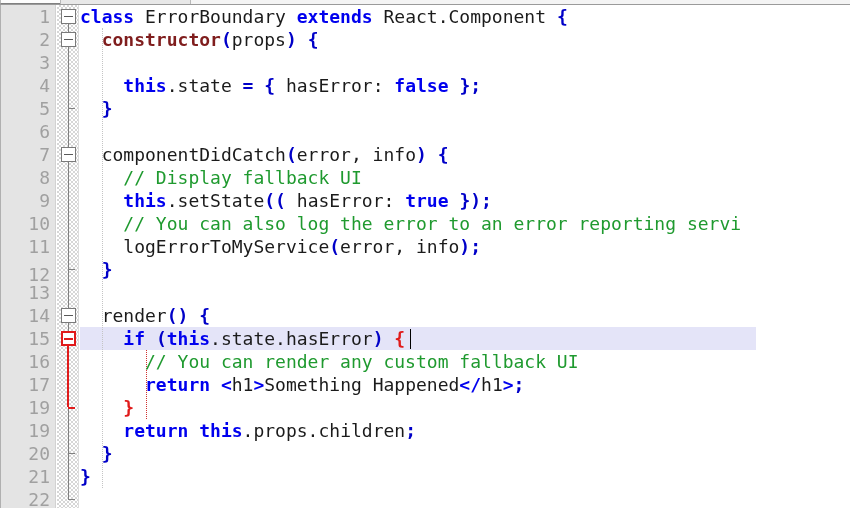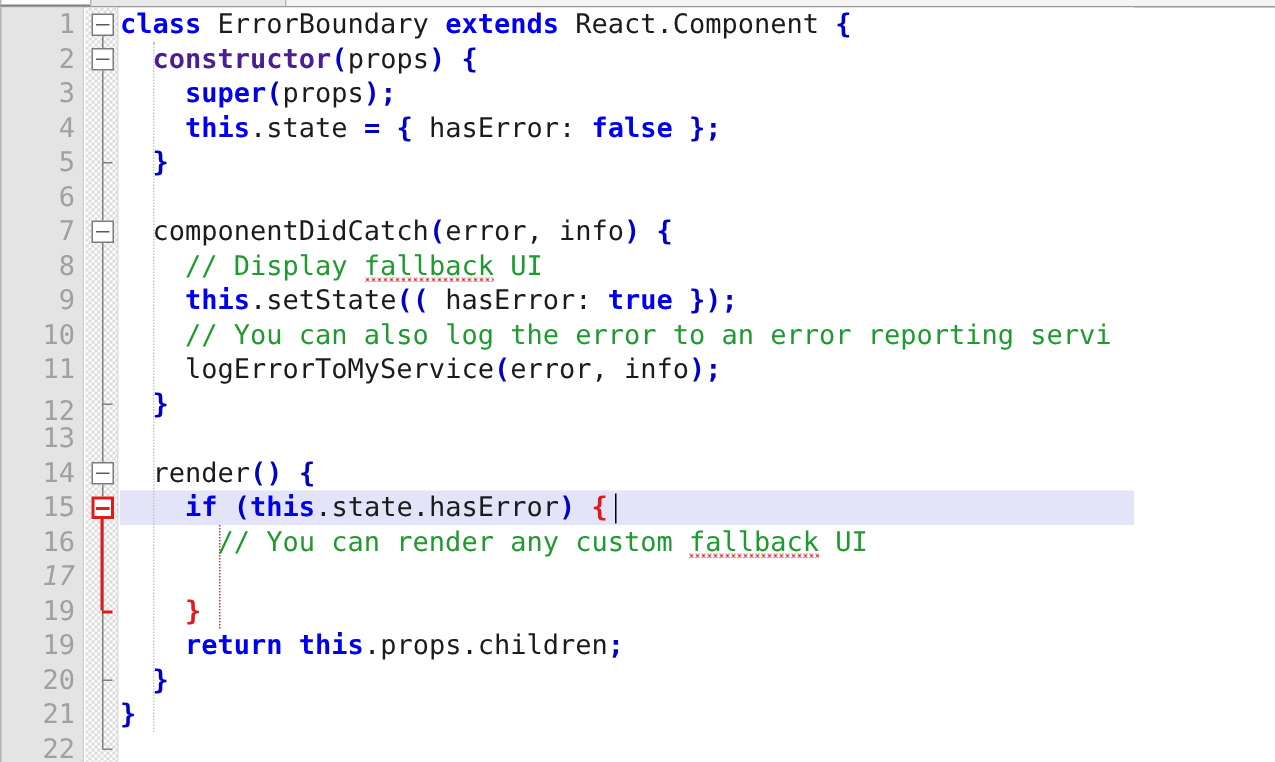--- a/index.html
+++ b/index.html
@@ -133,7 +133,7 @@
 
   
   .kw    { color: #0000ee; font-weight: bold; }
-  .ctor  { color: #4c1d95; font-weight: bold; }
+  .ctor  { color: #7f1d1d; font-weight: bold; }
   .cmt   { color: #1f9a2f; }
   .plain { color: #1b1b1b; }
   .punc  { color: #0000c8; font-weight: bold; }

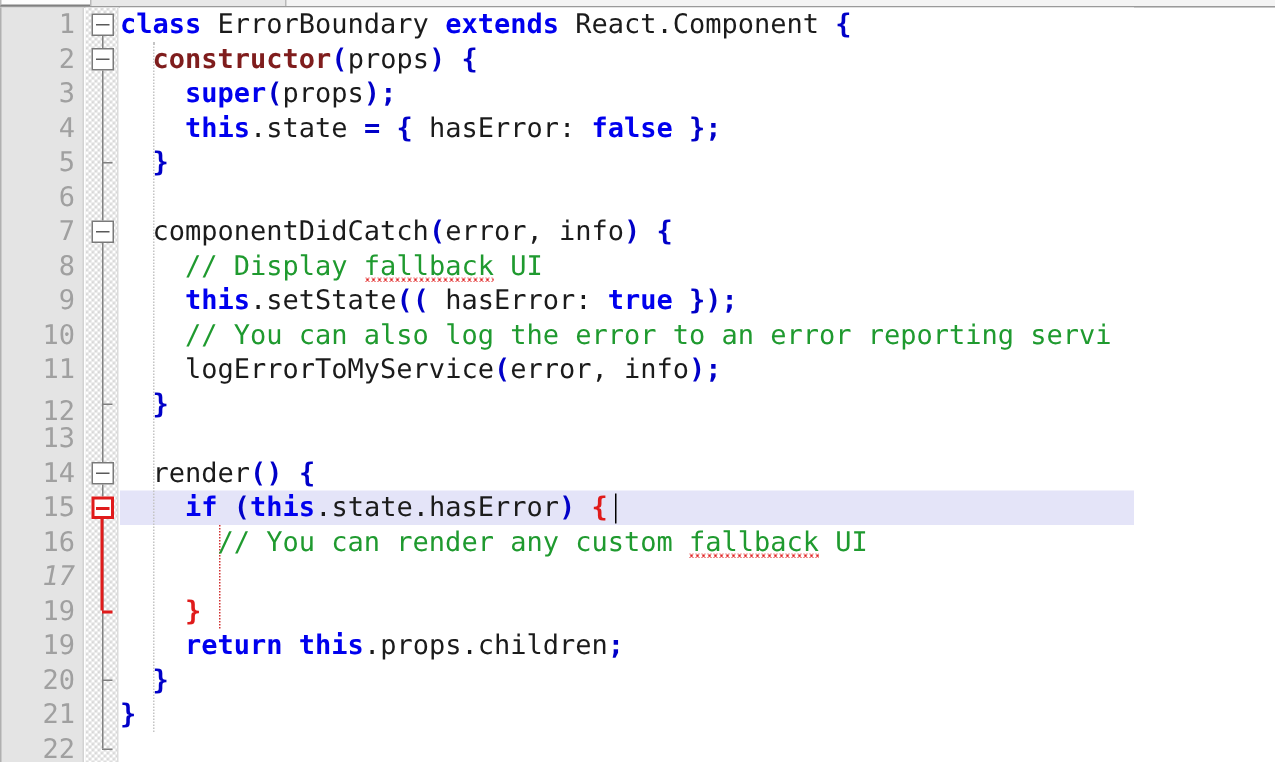--- a/index.html
+++ b/index.html
@@ -216,7 +216,6 @@
       <div class="iguide red" style="left: 66px; top: 345px; height: 69px;"></div>
       <div class="row" style="top: 0px;"><span></span><span class="kw">class</span><span class="plain"> </span><span class="plain">ErrorBoundary</span><span class="plain"> </span><span class="kw">extends</span><span class="plain"> </span><span class="plain">React.Component</span><span class="plain"> </span><span class="punc">{</span></div>
       <div class="row" style="top: 23px;"><span>  </span><span class="ctor">constructor</span><span class="punc">(</span><span class="plain">props</span><span class="punc">)</span><span class="plain"> </span><span class="punc">{</span></div>
-      <div class="row" style="top: 46px;"><span>    </span><span class="kw">super</span><span class="punc">(</span><span class="plain">props</span><span class="punc">)</span><span class="punc">;</span></div>
       <div class="row" style="top: 69px;"><span>    </span><span class="kw">this</span><span class="plain">.</span><span class="plain">state</span><span class="plain"> </span><span class="punc">=</span><span class="plain"> </span><span class="punc">{</span><span class="plain"> hasError: </span><span class="kw">false</span><span class="plain"> </span><span class="punc">}</span><span class="punc">;</span></div>
       <div class="row" style="top: 92px;"><span>  </span><span class="punc">}</span></div>
       <div class="row" style="top: 115px;"><span></span></div>

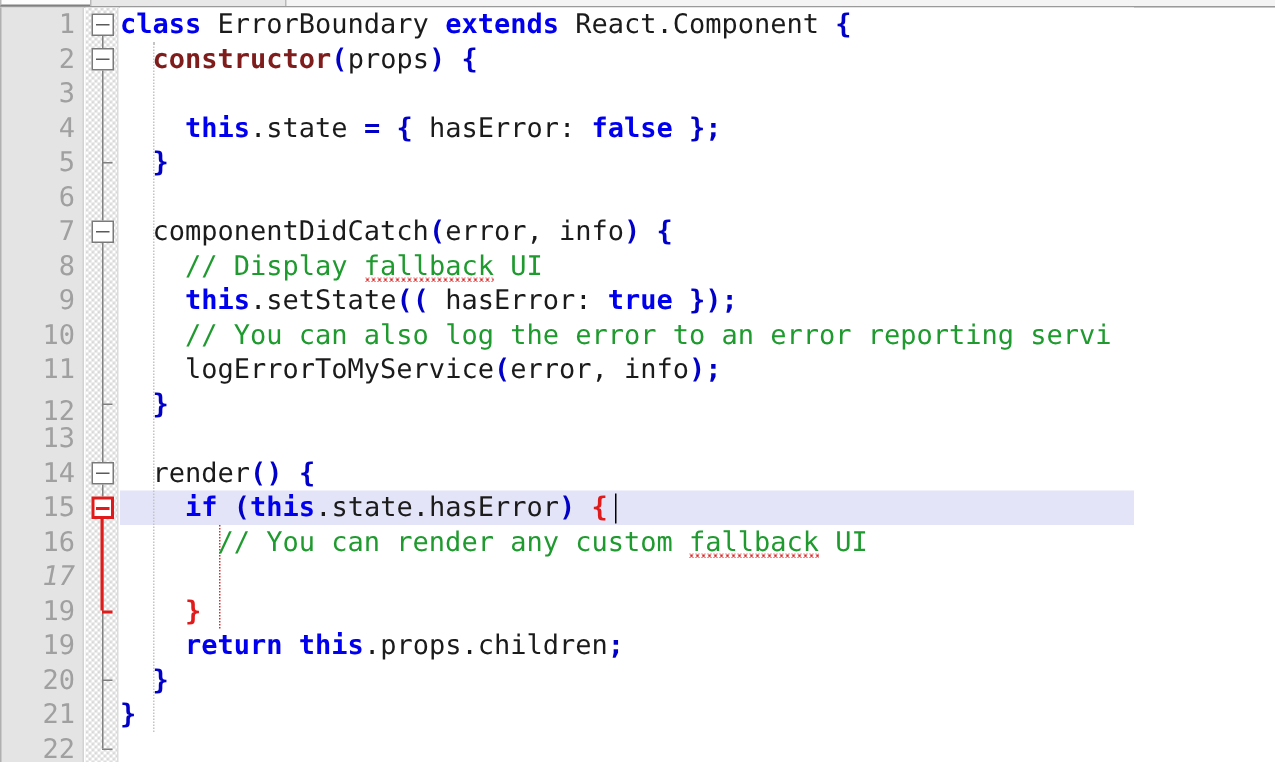--- a/index.html
+++ b/index.html
@@ -187,7 +187,7 @@
       <div class="ln" style="top: 299px;">14</div>
       <div class="ln" style="top: 322px;">15</div>
       <div class="ln" style="top: 345px; padding-left: 22px;">16</div>
-      <div class="ln" style="top: 368px; font-style: italic;">17</div>
+      <div class="ln" style="top: 368px;">17</div>
       <div class="ln" style="top: 391px;">19</div>
       <div class="ln" style="top: 414px;">19</div>
       <div class="ln" style="top: 437px;">20</div>

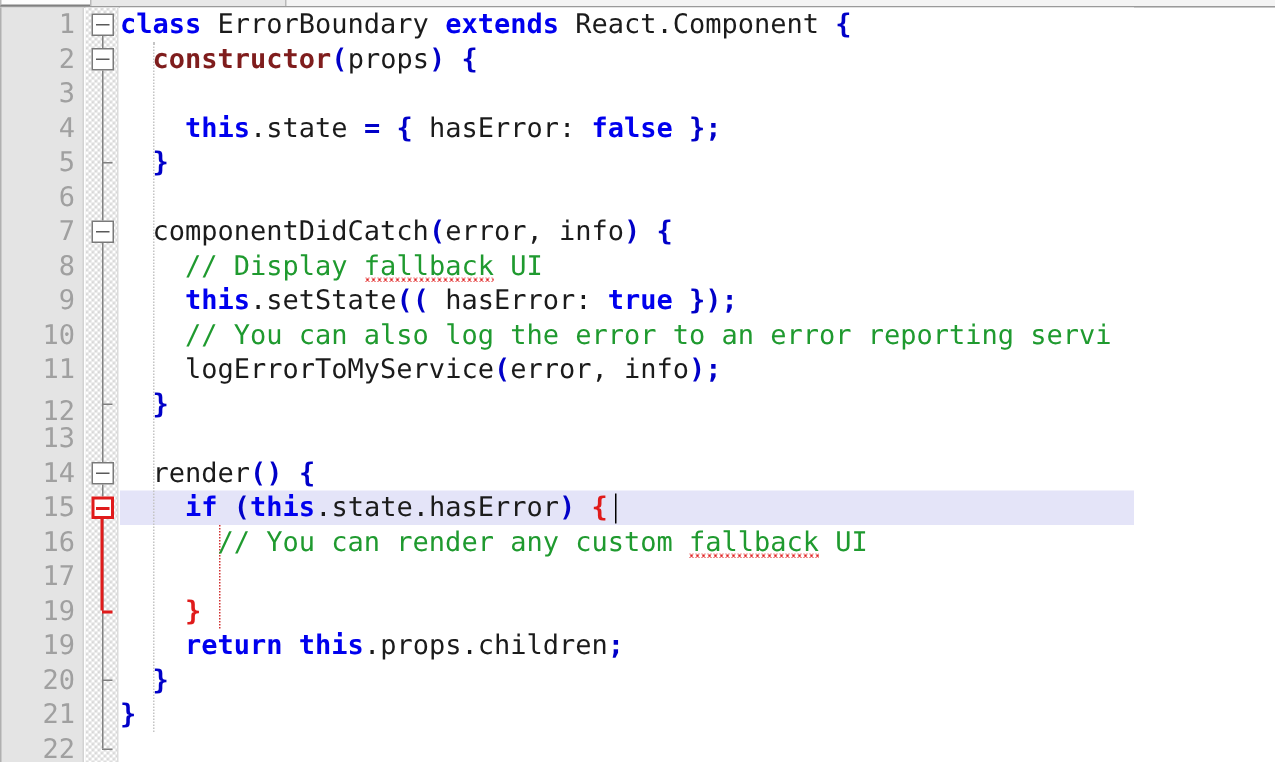--- a/index.html
+++ b/index.html
@@ -229,6 +229,7 @@
       <div class="row" style="top: 299px;"><span>  </span><span class="plain">render</span><span class="punc">()</span><span class="plain"> </span><span class="punc">{</span></div>
       <div class="row" style="top: 345px;"><span>      </span><span class="cmt">// You can render any custom </span><span class="cmt spell">fallback</span><span class="cmt"> UI</span></div>
       <div class="row" style="top: 322px;"><span>    </span><span class="kw">if</span><span class="plain"> </span><span class="punc">(</span><span class="kw">this</span><span class="plain">.state.hasError</span><span class="punc">)</span><span class="plain"> </span><span class="brace-err">{</span></div>
+      <div class="row" style="top: 368px;"><span>      </span><span class="kw">return</span><span class="plain"> </span><span class="tag">&lt;</span><span class="plain">h1</span><span class="tag">&gt;</span><span class="plain">Something Happened</span><span class="tag">&lt;/</span><span class="plain">h1</span><span class="tag">&gt;</span><span class="punc">;</span></div>
       <div class="row" style="top: 391px;"><span>    </span><span class="brace-err">}</span></div>
       <div class="row" style="top: 414px;"><span>    </span><span class="kw">return</span><span class="plain"> </span><span class="kw">this</span><span class="plain">.props.children</span><span class="punc">;</span></div>
       <div class="row" style="top: 437px;"><span>  </span><span class="punc">}</span></div>

